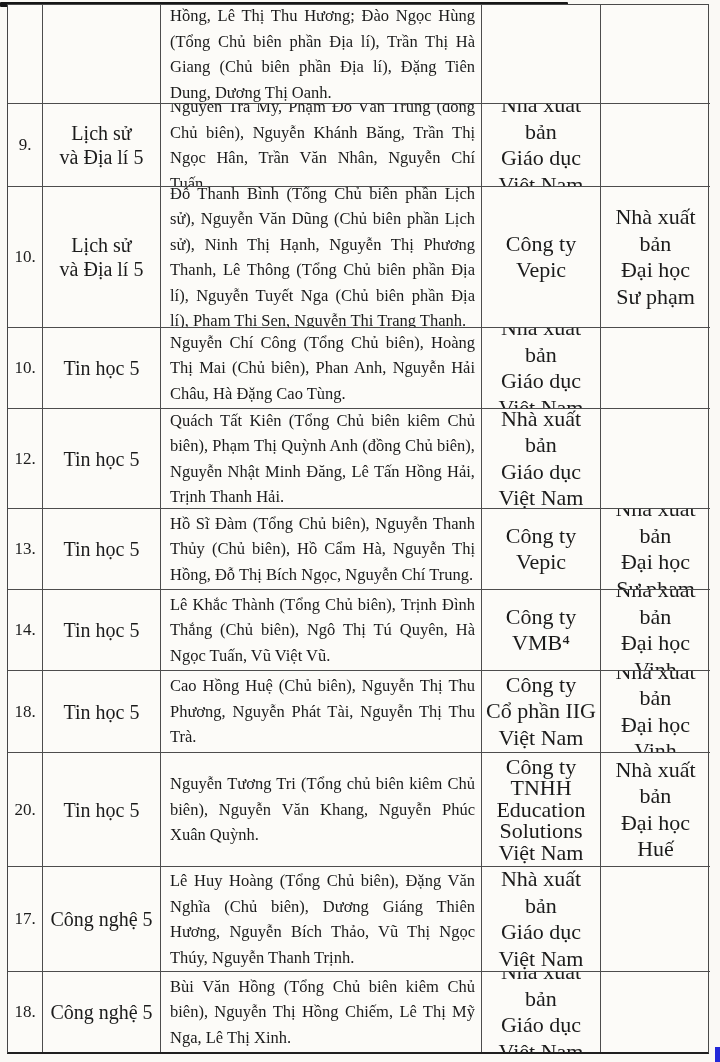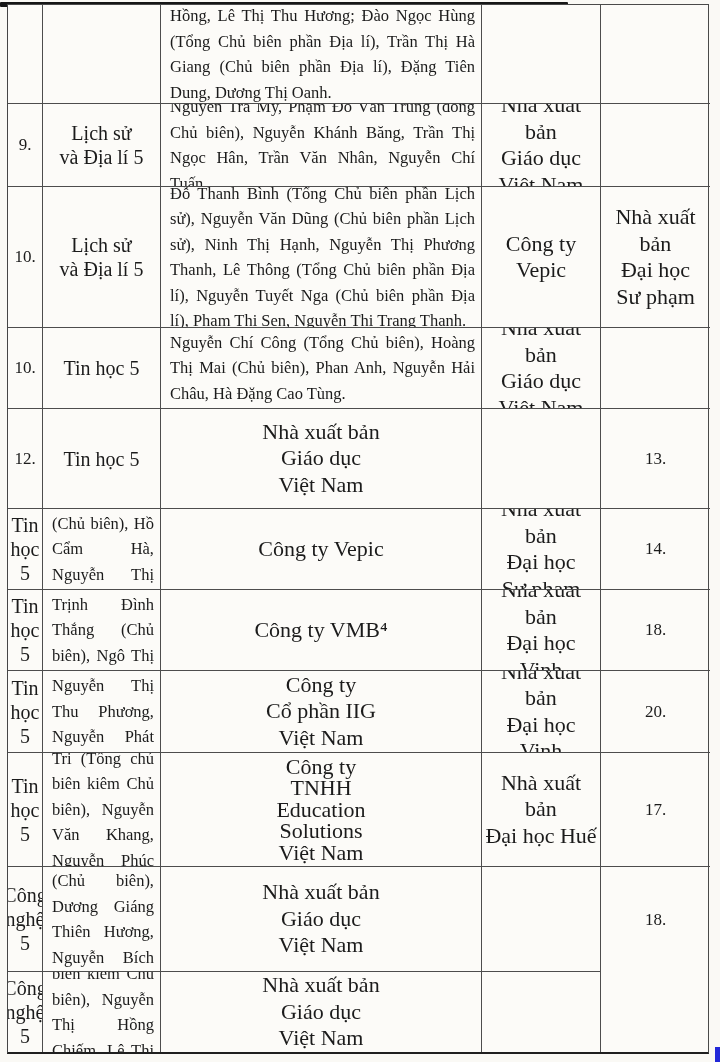--- a/index.html
+++ b/index.html
@@ -105,6 +105,9 @@
 
   <div class="cell c1">12.</div>
   <div class="cell c2">Tin học 5</div>
+  <div class="cell c3">
+      <div class="jt">Quách Tất Kiên (Tổng Chủ biên kiêm Chủ biên), Phạm Thị Quỳnh Anh (đồng Chủ biên), Nguyễn Nhật Minh Đăng, Lê Tấn Hồng Hải, Trịnh Thanh Hải.</div>
+    </div>
   <div class="cell c4">Nhà xuất bản
 Giáo dục
 Việt Nam</div>

